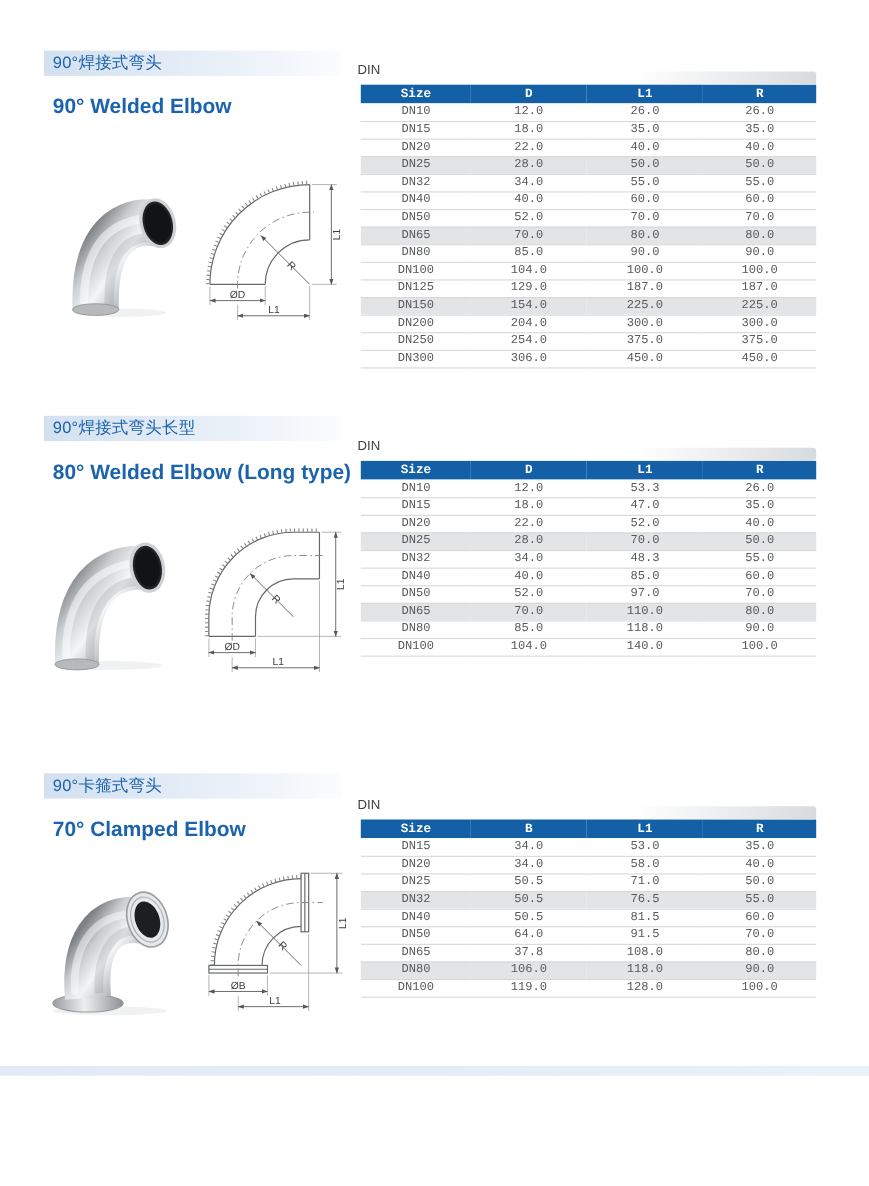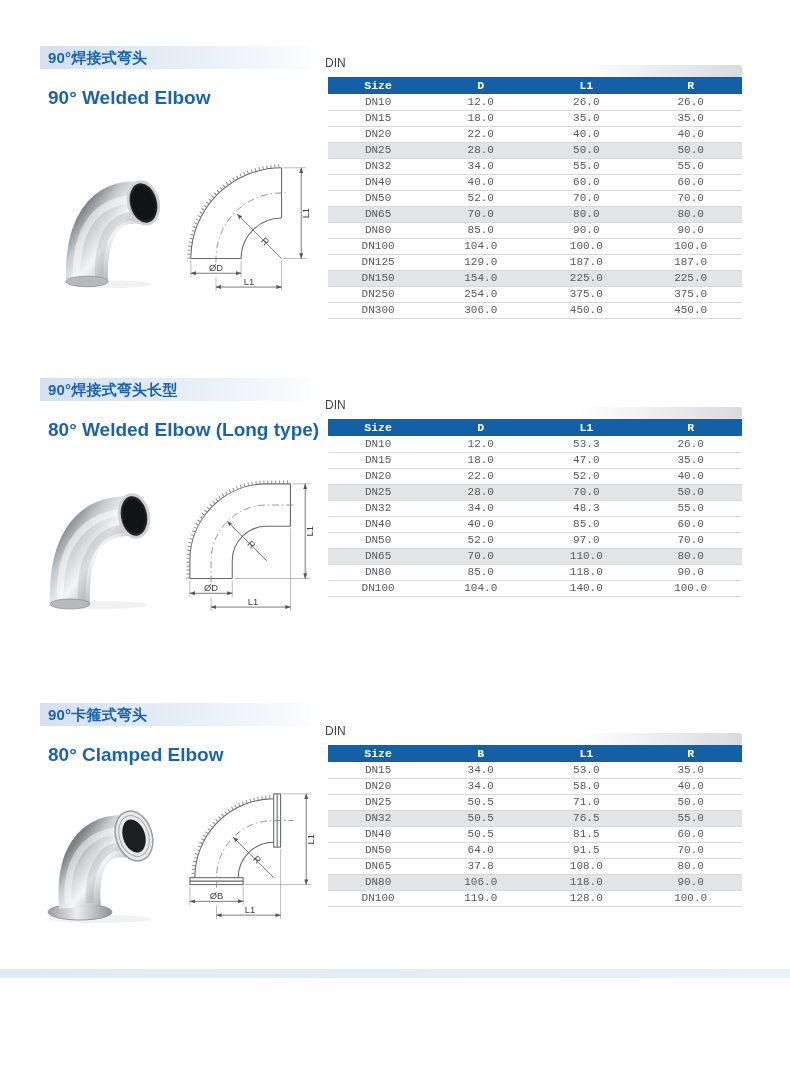--- a/index.html
+++ b/index.html
@@ -26,7 +26,7 @@
   .t-cn{
     width:270px;height:23px;line-height:23px;padding-left:8px;
     background:linear-gradient(to right,var(--band-from),#e9f0f8 60%,#fbfcfe);
-    font-size:15px;font-weight:700;color:var(--title);letter-spacing:.2px;
+    font-size:15px;font-weight:400;color:var(--title);letter-spacing:.2px;
   }
   .t-en{font-size:19px;font-weight:600;color:var(--title);padding-left:8px;margin-top:18px;}
 

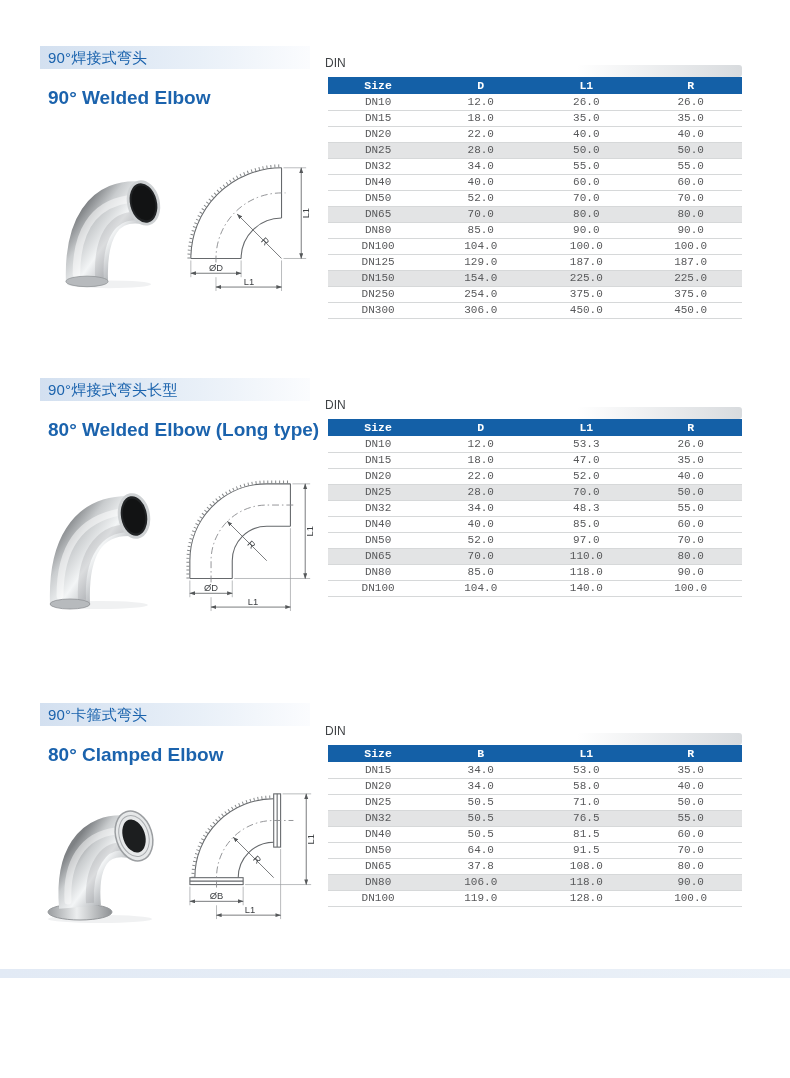--- a/index.html
+++ b/index.html
@@ -222,6 +222,12 @@
                 <td>154.0</td>
                 <td>225.0</td>
                 <td>225.0</td>
+              </tr>
+              <tr>
+                <td>DN200</td>
+                <td>204.0</td>
+                <td>300.0</td>
+                <td>300.0</td>
               </tr>
               <tr>
                 <td>DN250</td>

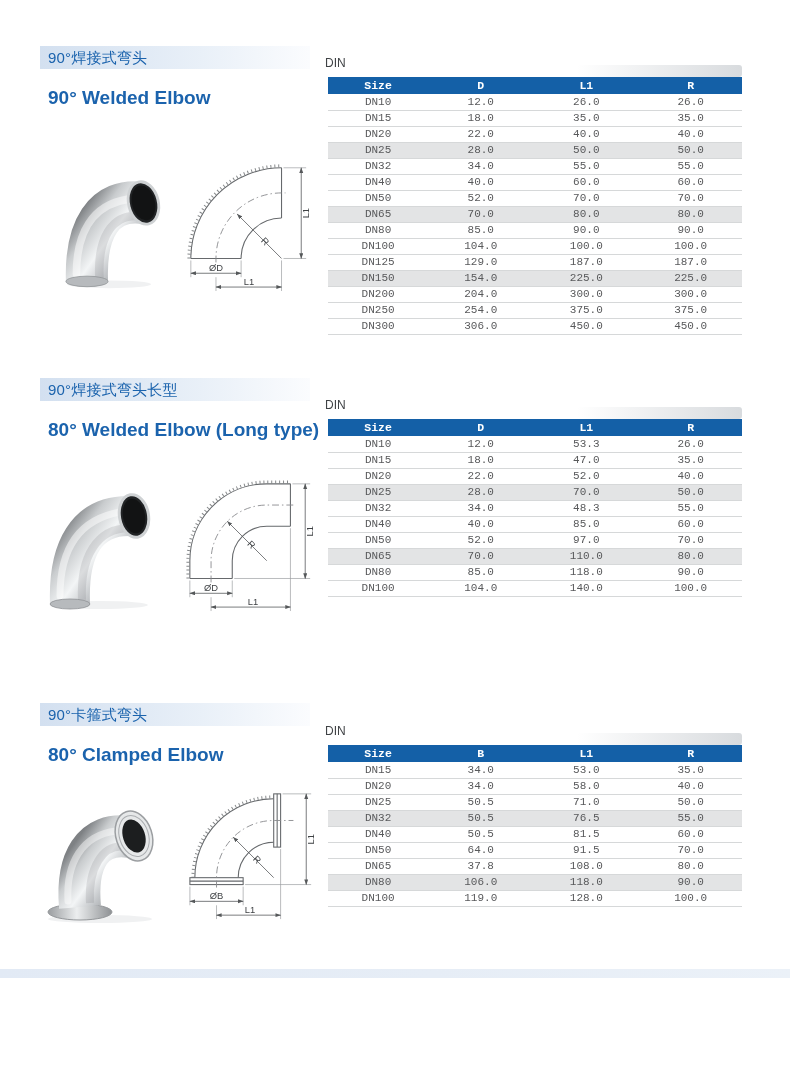--- a/index.html
+++ b/index.html
@@ -389,7 +389,7 @@
   <section class="sec s3">
     <header class="titles">
       <div class="t-cn">90°卡箍式弯头</div>
-      <div class="t-en">80° Clamped Elbow</div>
+      <div class="t-en">70° Clamped Elbow</div>
     </header>
 
     <div class="photo">

